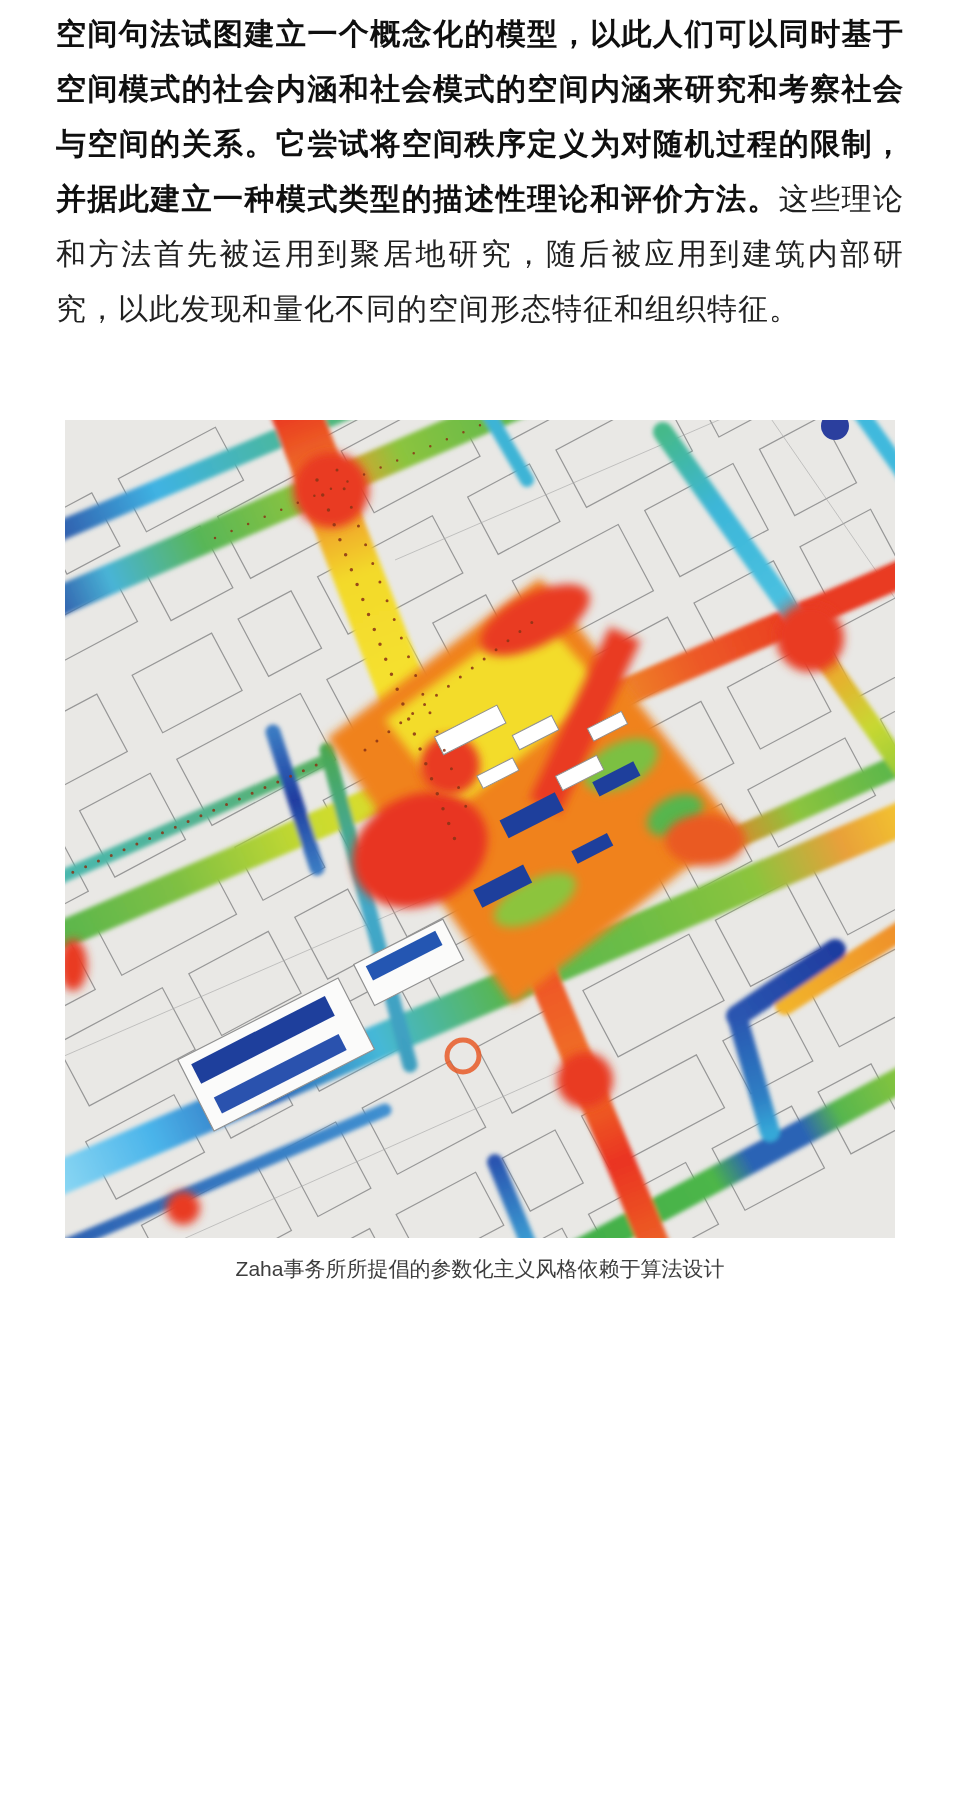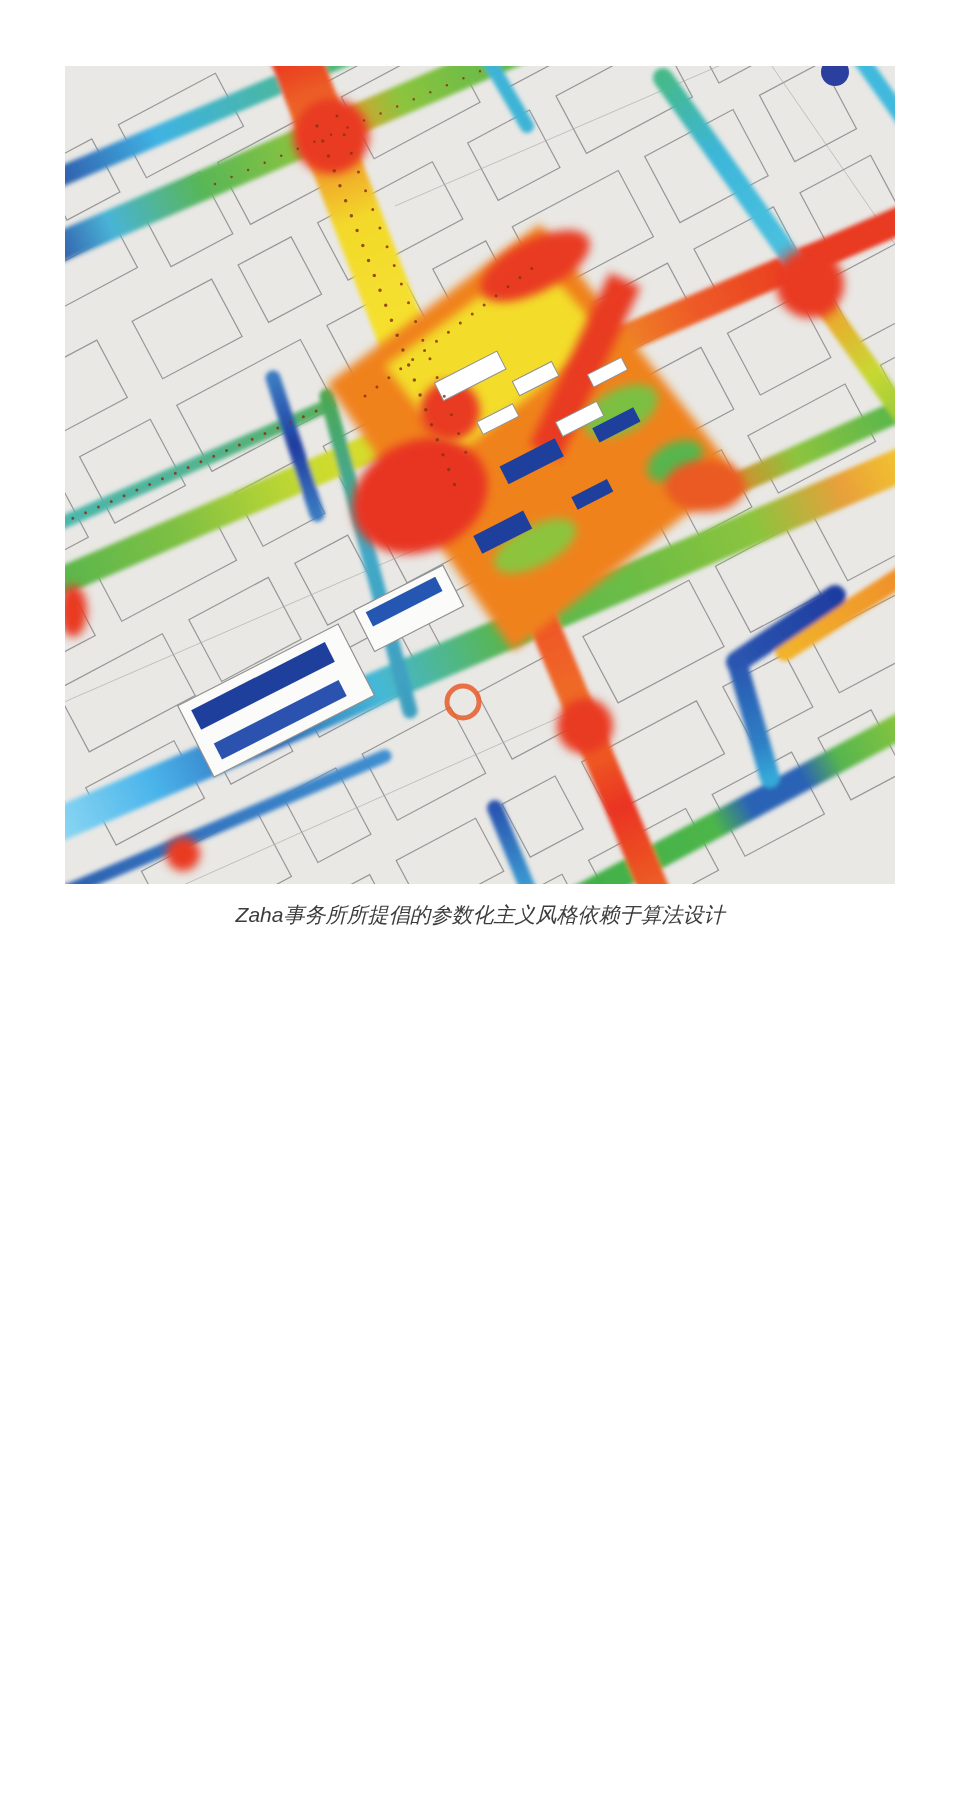--- a/index.html
+++ b/index.html
@@ -34,6 +34,7 @@
 <div class="page">
   <div class="content">
 
+    <p class="para"><strong>空间句法试图建立一个概念化的模型，以此人们可以同时基于空间模式的社会内涵和社会模式的空间内涵来研究和考察社会与空间的关系。它尝试将空间秩序定义为对随机过程的限制，并据此建立一种模式类型的描述性理论和评价方法。</strong><span>这些理论和方法首先被运用到聚居地研究，随后被应用到建筑内部研究，以此发现和量化不同的空间形态特征和组织特征。</span></p>
 
 
     <figure class="map-figure">

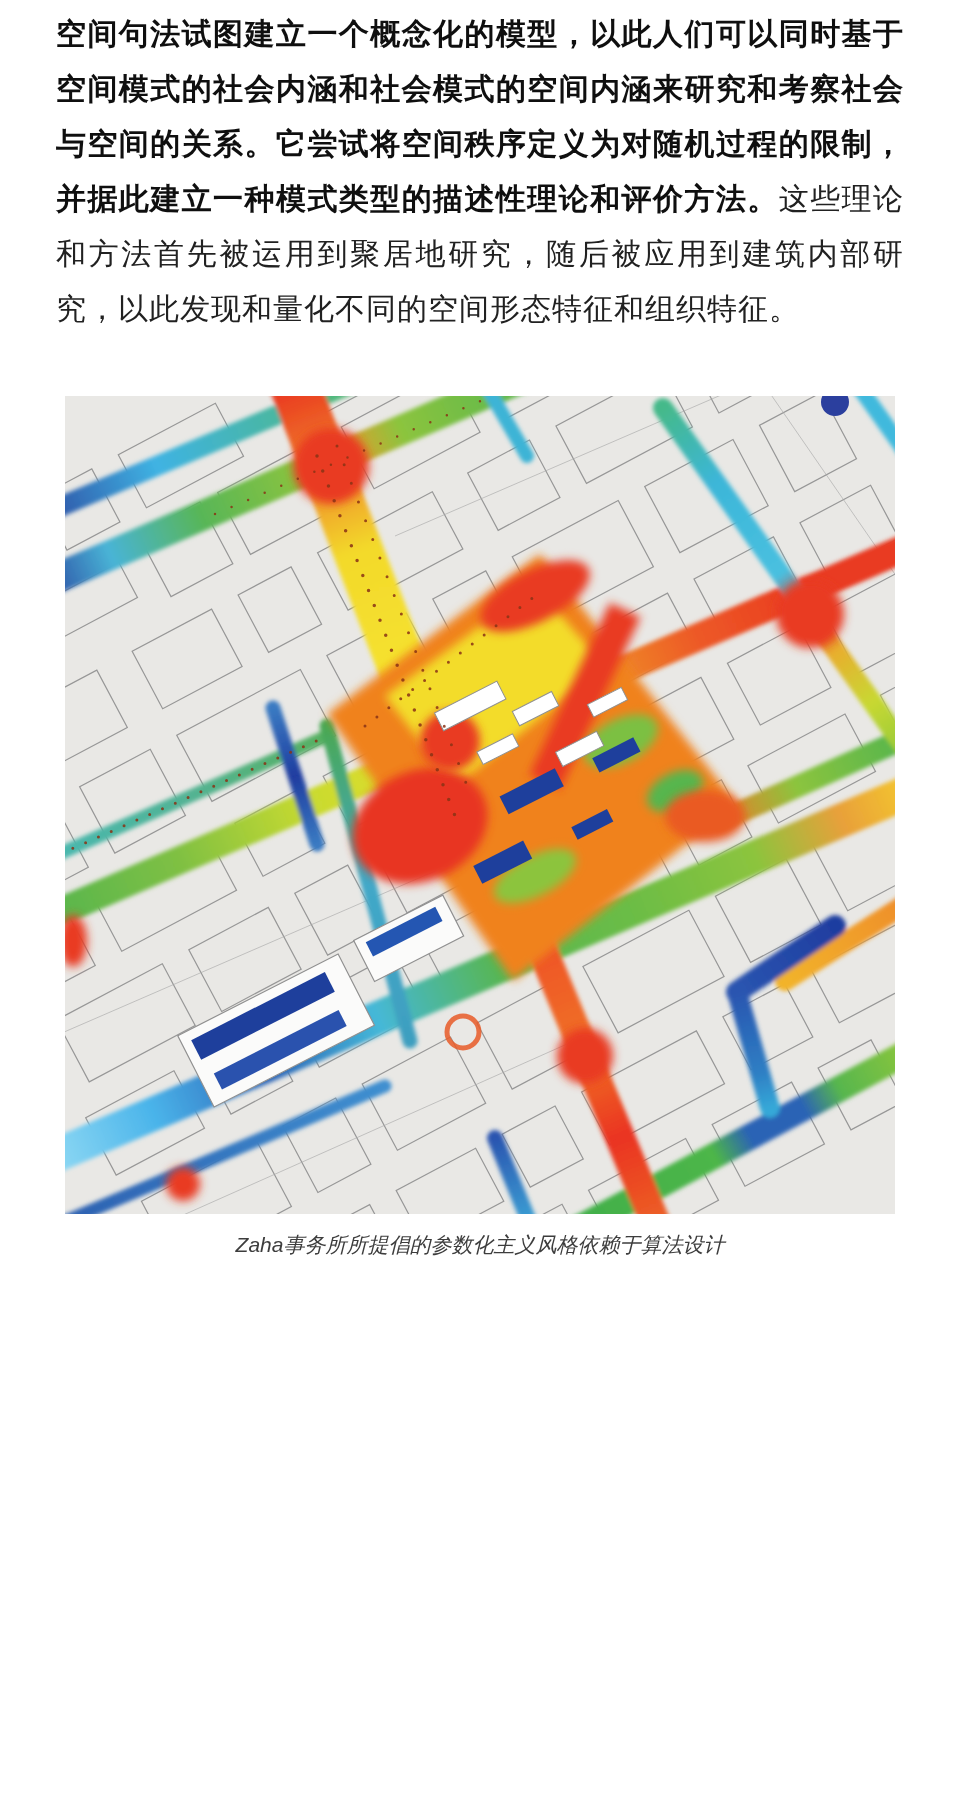--- a/index.html
+++ b/index.html
@@ -16,7 +16,7 @@
     margin:0 0 15px 0;
   }
   p.para strong{font-weight:bold;color:#0f0f0f;}
-  figure.map-figure{margin:60px 0 0 0;padding:0;text-align:center;font-style:italic;}
+  figure.map-figure{margin:84px 0 0 0;padding:0;text-align:center;}
   .map-wrap{width:830px;height:818px;margin:0 auto;overflow:hidden;}
   .map-wrap svg{display:block;}
   figcaption.map-caption{

